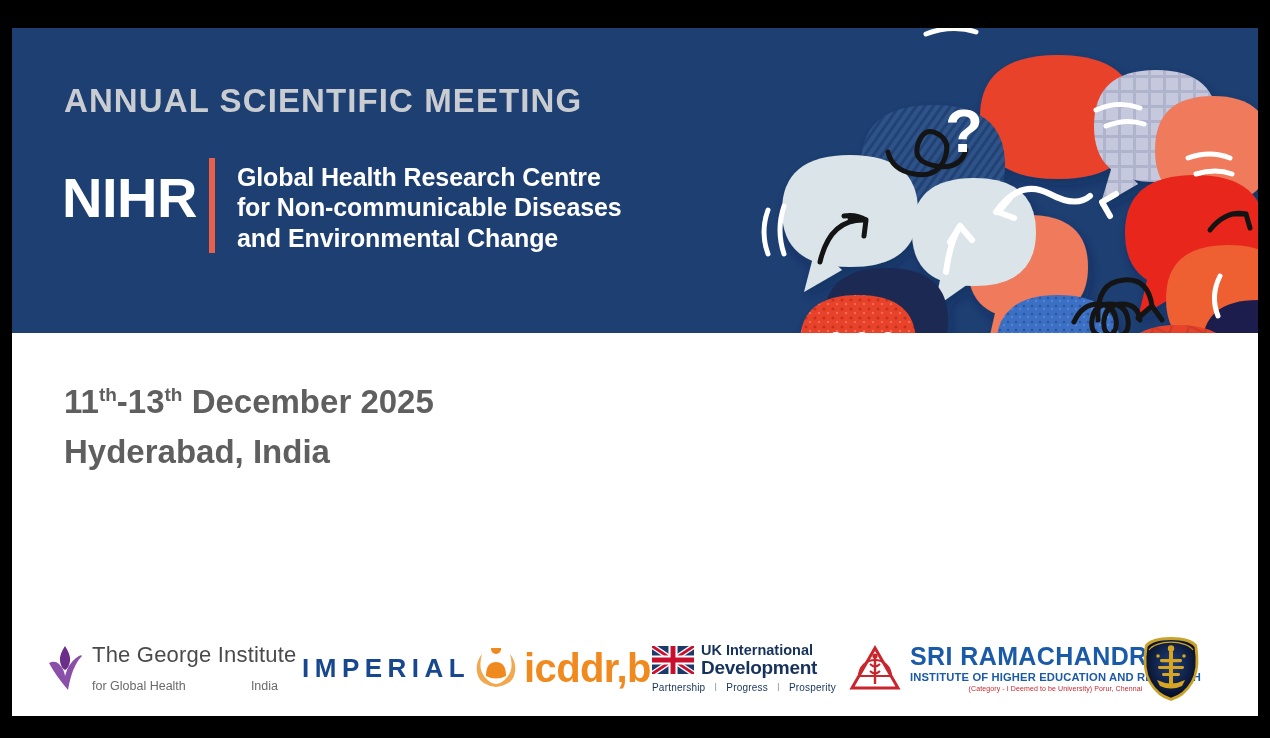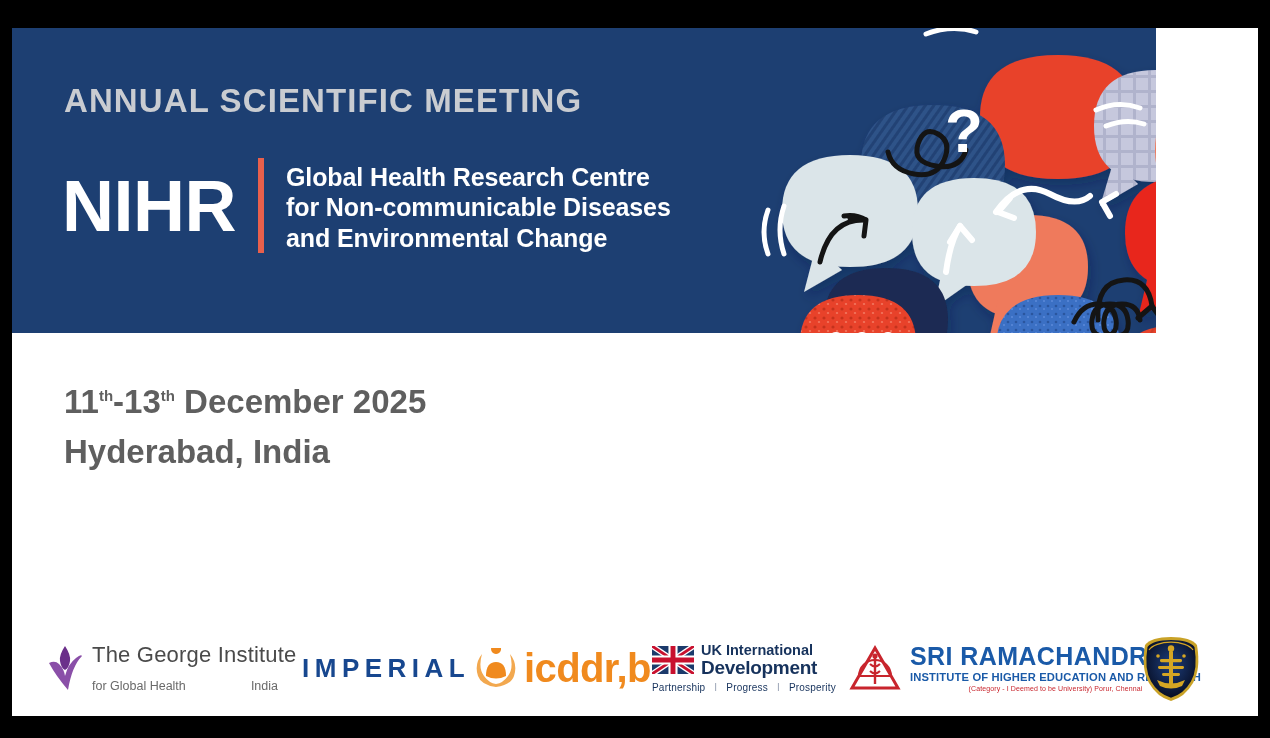--- a/index.html
+++ b/index.html
@@ -35,7 +35,7 @@
     position: absolute;
     left: 0;
     top: 0;
-    width: 1144px;
+    width: 1257px;
     height: 305px;
     background: #1d3f72;
     overflow: hidden;

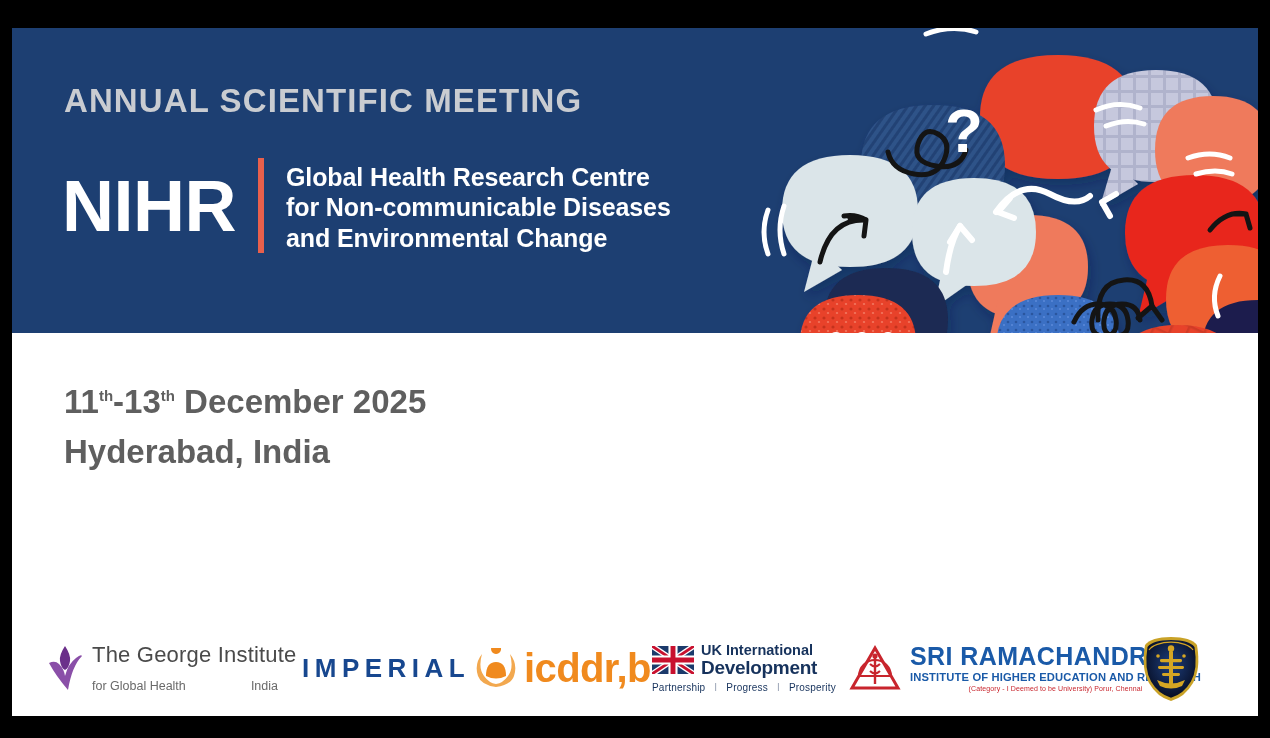--- a/index.html
+++ b/index.html
@@ -61,13 +61,13 @@
   }
 
   #nihr-word {
-    font-size: 72px;
+    font-size: 56px;
     font-weight: bold;
     color: #ffffff;
     letter-spacing: -0.5px;
     line-height: 1;
     padding-top: 12px;
-    padding-right: 22px;
+    padding-right: 12px;
   }
 
   #nihr-divider {

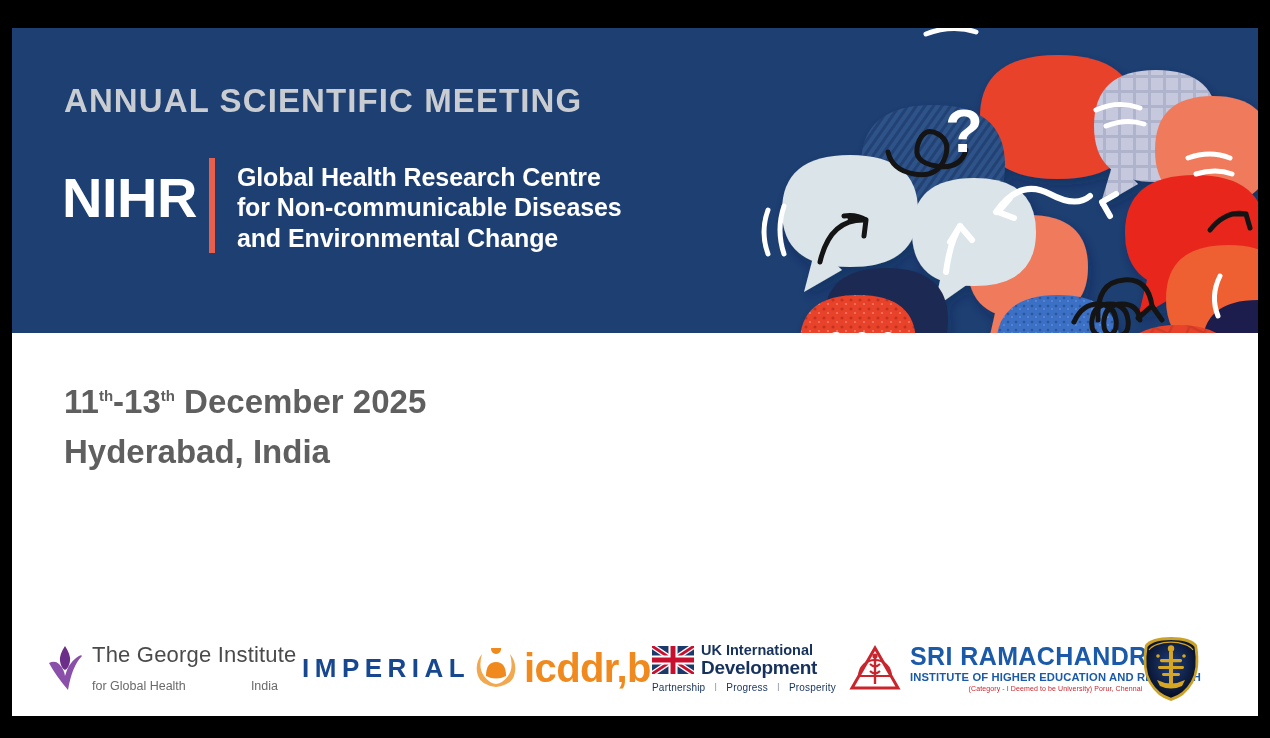--- a/index.html
+++ b/index.html
@@ -118,7 +118,7 @@
   #event-date { top: 50px; }
   #event-place { top: 100px; }
   #event-date sup {
-    font-size: 15px;
+    font-size: 19px;
     vertical-align: super;
     line-height: 0;
   }

